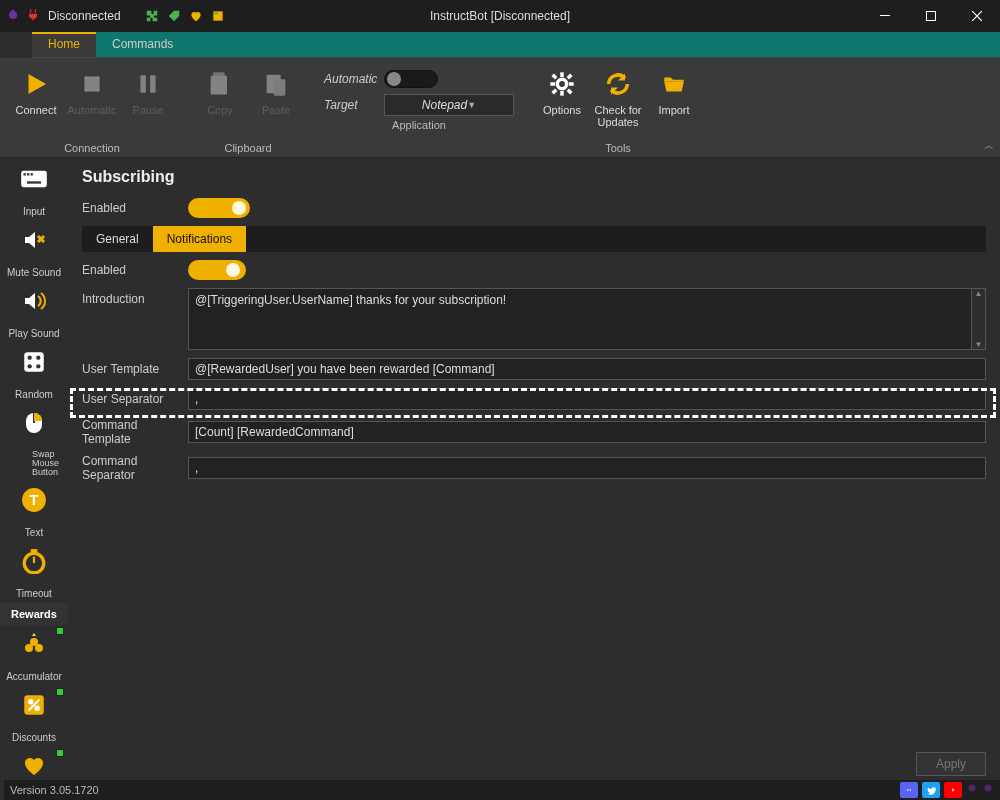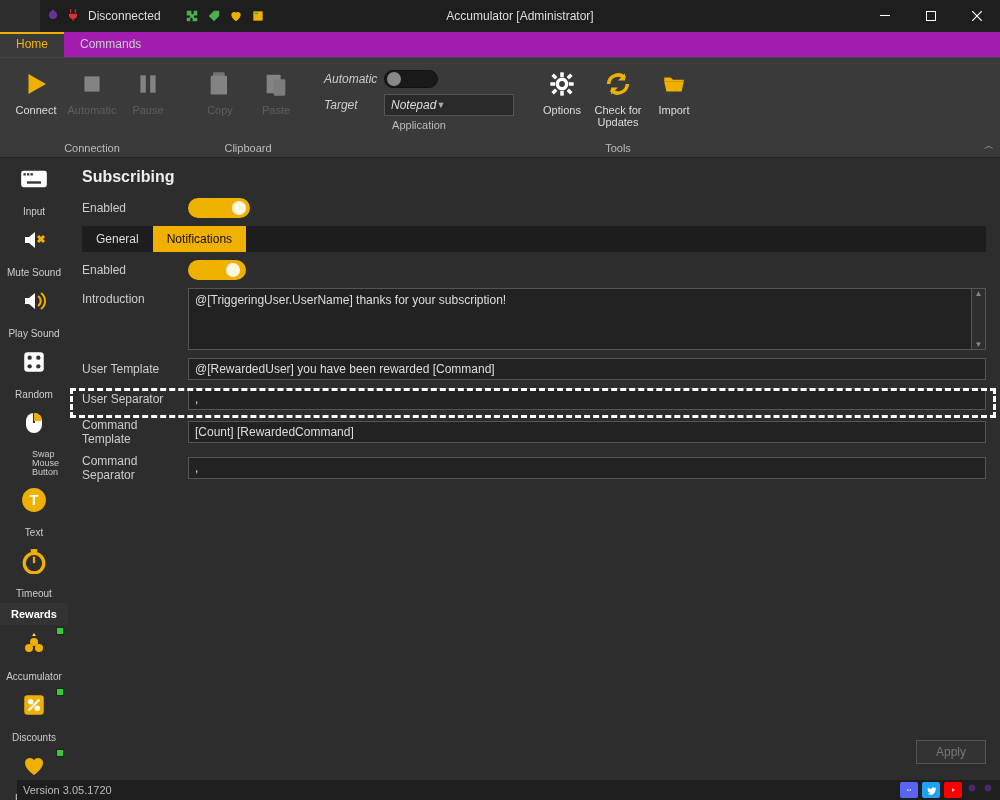--- a/index.html
+++ b/index.html
@@ -6,7 +6,7 @@
   body { width: 1000px; height: 800px; background: #2d2d2d; color: #ccc; font-size: 12px; overflow: hidden; position: relative; }
 
   
-  .titlebar { height: 32px; background: #1e1e1e; display: flex; align-items: center; position: relative; margin-left: 40px; }
+  .titlebar { height: 32px; background: #1e1e1e; display: flex; align-items: center; position: relative; }
   .tb-left { display: flex; align-items: center; gap: 6px; padding-left: 6px; }
   .tb-icons { display: flex; gap: 8px; margin-left: 18px; }
   .tb-title { position: absolute; left: 0; right: 0; text-align: center; font-size: 12px; color: #ddd; pointer-events: none; }

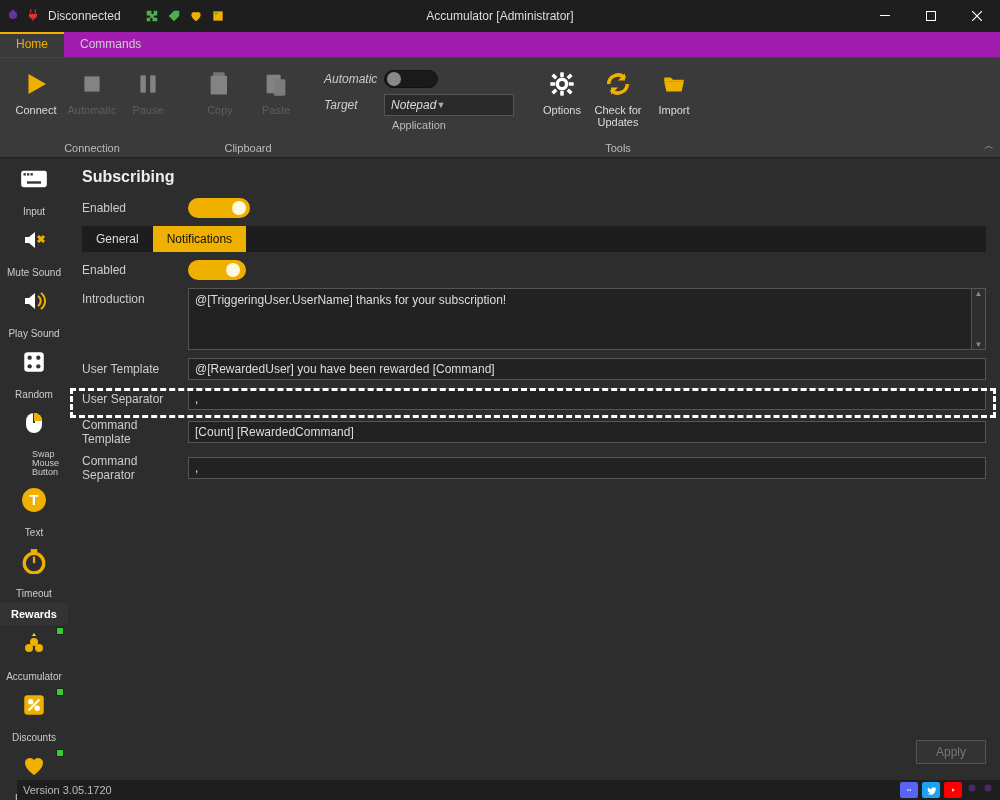--- a/index.html
+++ b/index.html
@@ -125,7 +125,7 @@
         </span>
     </div>
   </div>
-  <div class="tb-title">Accumulator [Administrator]</div>
+  <div class="tb-title">InstructBot [Disconnected]</div>
   <div class="tb-controls">
     <div class="tb-btn">
         <svg width="10" height="10">

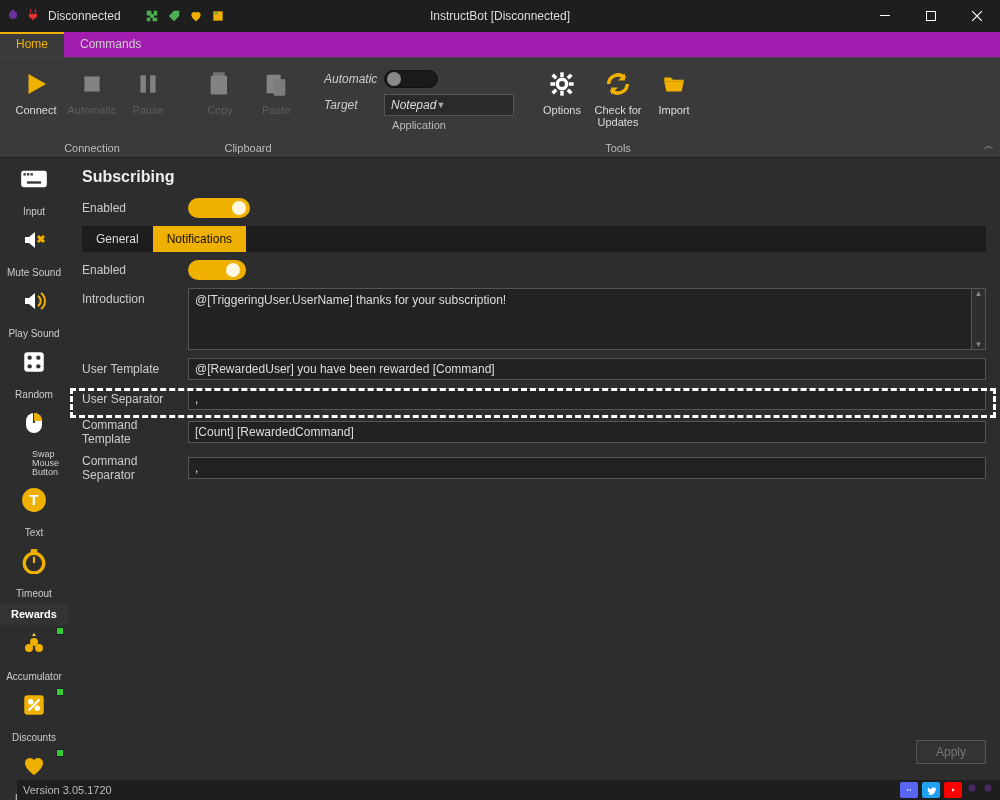--- a/index.html
+++ b/index.html
@@ -18,7 +18,7 @@
   .mini-icon { width: 14px; height: 14px; display: flex; align-items: center; justify-content: center; font-size: 12px; }
 
   
-  .menu-tabs { height: 26px; background: #a21caf; display: flex; border-bottom: 1px solid #444; }
+  .menu-tabs { height: 26px; background: #0f766e; display: flex; border-bottom: 1px solid #444; margin-left: 32px; }
   .menu-tab { padding: 5px 16px; font-size: 12px; color: #ccc; cursor: pointer; }
   .menu-tab.active { background: #3a3a3a; color: #f0b000; border-top: 2px solid #f0b000; padding-top: 3px; }
 

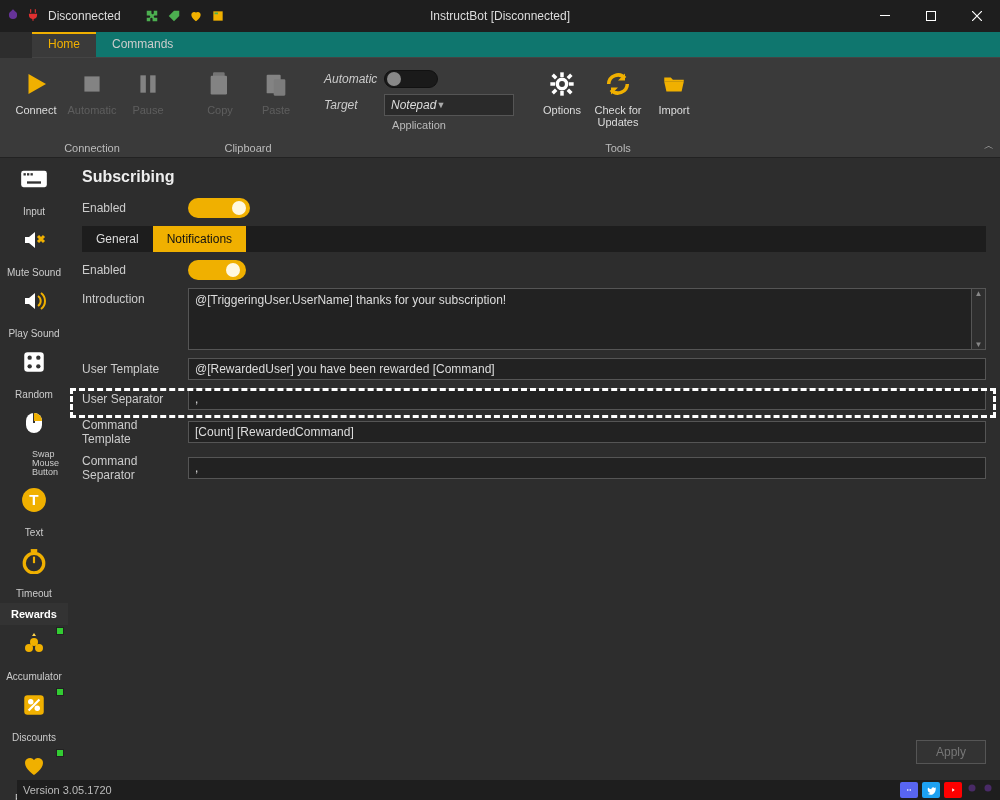--- a/index.html
+++ b/index.html
@@ -38,7 +38,7 @@
   .app-row .lbl { width: 60px; color: #ccc; }
   .toggle { width: 54px; height: 18px; background: #1a1a1a; border-radius: 9px; position: relative; border:1px solid #111; }
   .toggle .knob { width: 14px; height: 14px; background: #888; border-radius: 50%; position: absolute; top: 1px; left: 2px; }
-  .select { flex:1; height: 22px; background: #2a2a2a; border: 1px solid #555; display: flex; align-items: center; padding: 0 6px; font-size: 12px; color: #ddd; justify-content: flex-start; }
+  .select { flex:1; height: 22px; background: #2a2a2a; border: 1px solid #555; display: flex; align-items: center; padding: 0 6px; font-size: 12px; color: #ddd; justify-content: center; }
   .select .arrow { font-size: 9px; color: #aaa; }
   .ribbon-collapse { position: absolute; right: 6px; bottom: 4px; color: #ccc; font-size: 10px; cursor: pointer; }
 

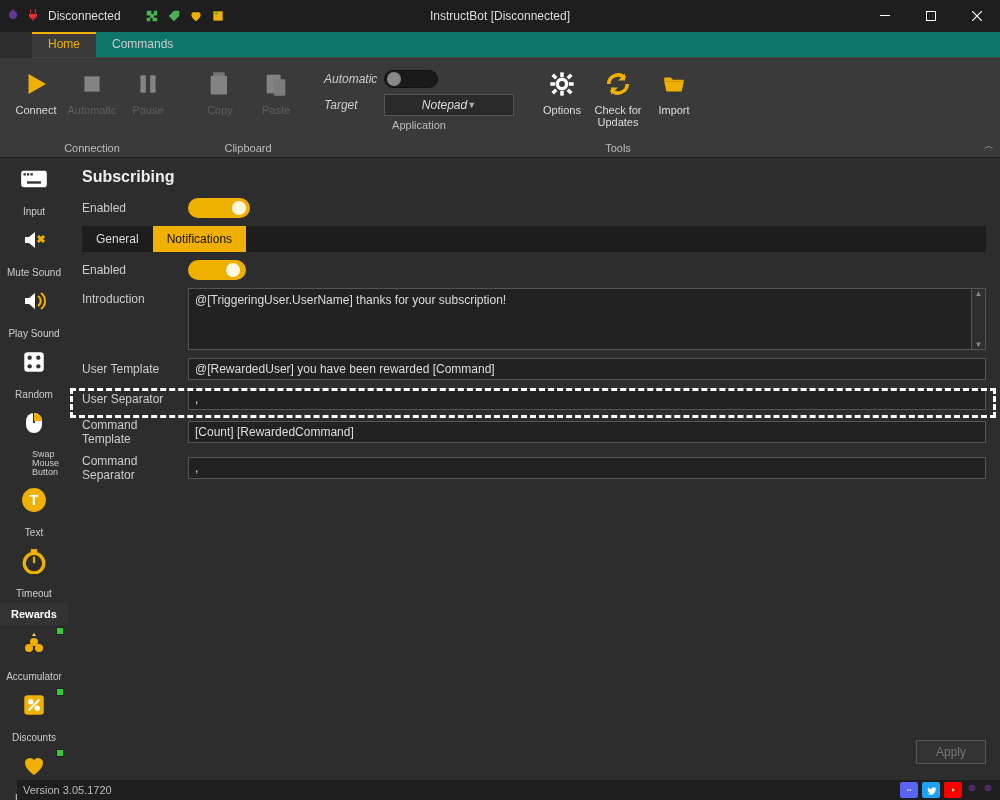--- a/index.html
+++ b/index.html
@@ -73,7 +73,7 @@
 
   .highlight-box { position: absolute; border: 3px dashed #fff; pointer-events: none; }
 
-  .apply-btn { position: absolute; right: 14px; bottom: 16px; width: 70px; height: 24px; border: 1px solid #555; background: #333; color: #777; font-size: 12px; display: flex; align-items: center; justify-content: center; }
+  .apply-btn { position: absolute; right: 14px; bottom: 4px; width: 70px; height: 24px; border: 1px solid #555; background: #333; color: #777; font-size: 12px; display: flex; align-items: center; justify-content: center; }
 
   
   .statusbar { position: absolute; bottom: 0; left: 17px; right: 0; height: 20px; background: #1e1e1e; display: flex; align-items: center; padding: 0 6px; font-size: 11px; color: #bbb; justify-content: space-between; }

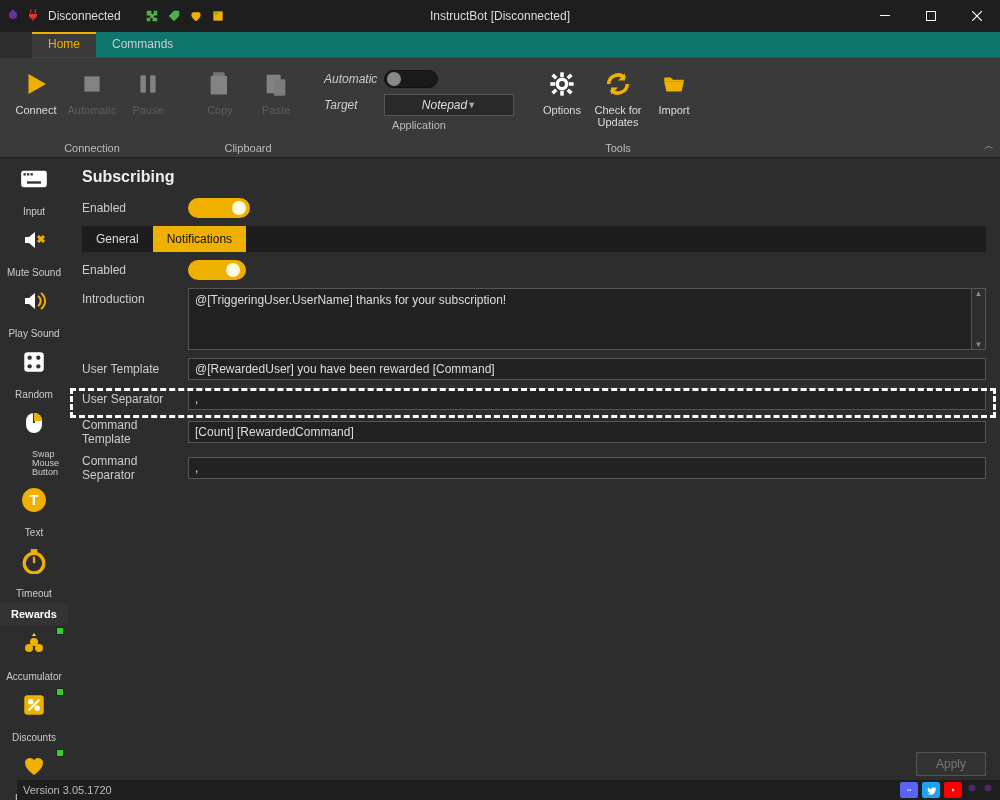--- a/index.html
+++ b/index.html
@@ -76,7 +76,7 @@
   .apply-btn { position: absolute; right: 14px; bottom: 4px; width: 70px; height: 24px; border: 1px solid #555; background: #333; color: #777; font-size: 12px; display: flex; align-items: center; justify-content: center; }
 
   
-  .statusbar { position: absolute; bottom: 0; left: 17px; right: 0; height: 20px; background: #1e1e1e; display: flex; align-items: center; padding: 0 6px; font-size: 11px; color: #bbb; justify-content: space-between; }
+  .statusbar { position: absolute; bottom: 0; left: 4px; right: 0; height: 20px; background: #1e1e1e; display: flex; align-items: center; padding: 0 6px; font-size: 11px; color: #bbb; justify-content: space-between; }
   .status-right { display: flex; gap: 4px; }
   .status-social { width: 18px; height: 16px; display: flex; align-items: center; justify-content: center; border-radius: 2px; font-size: 10px; color: #fff; }
   .discord { background: #5865F2; }

